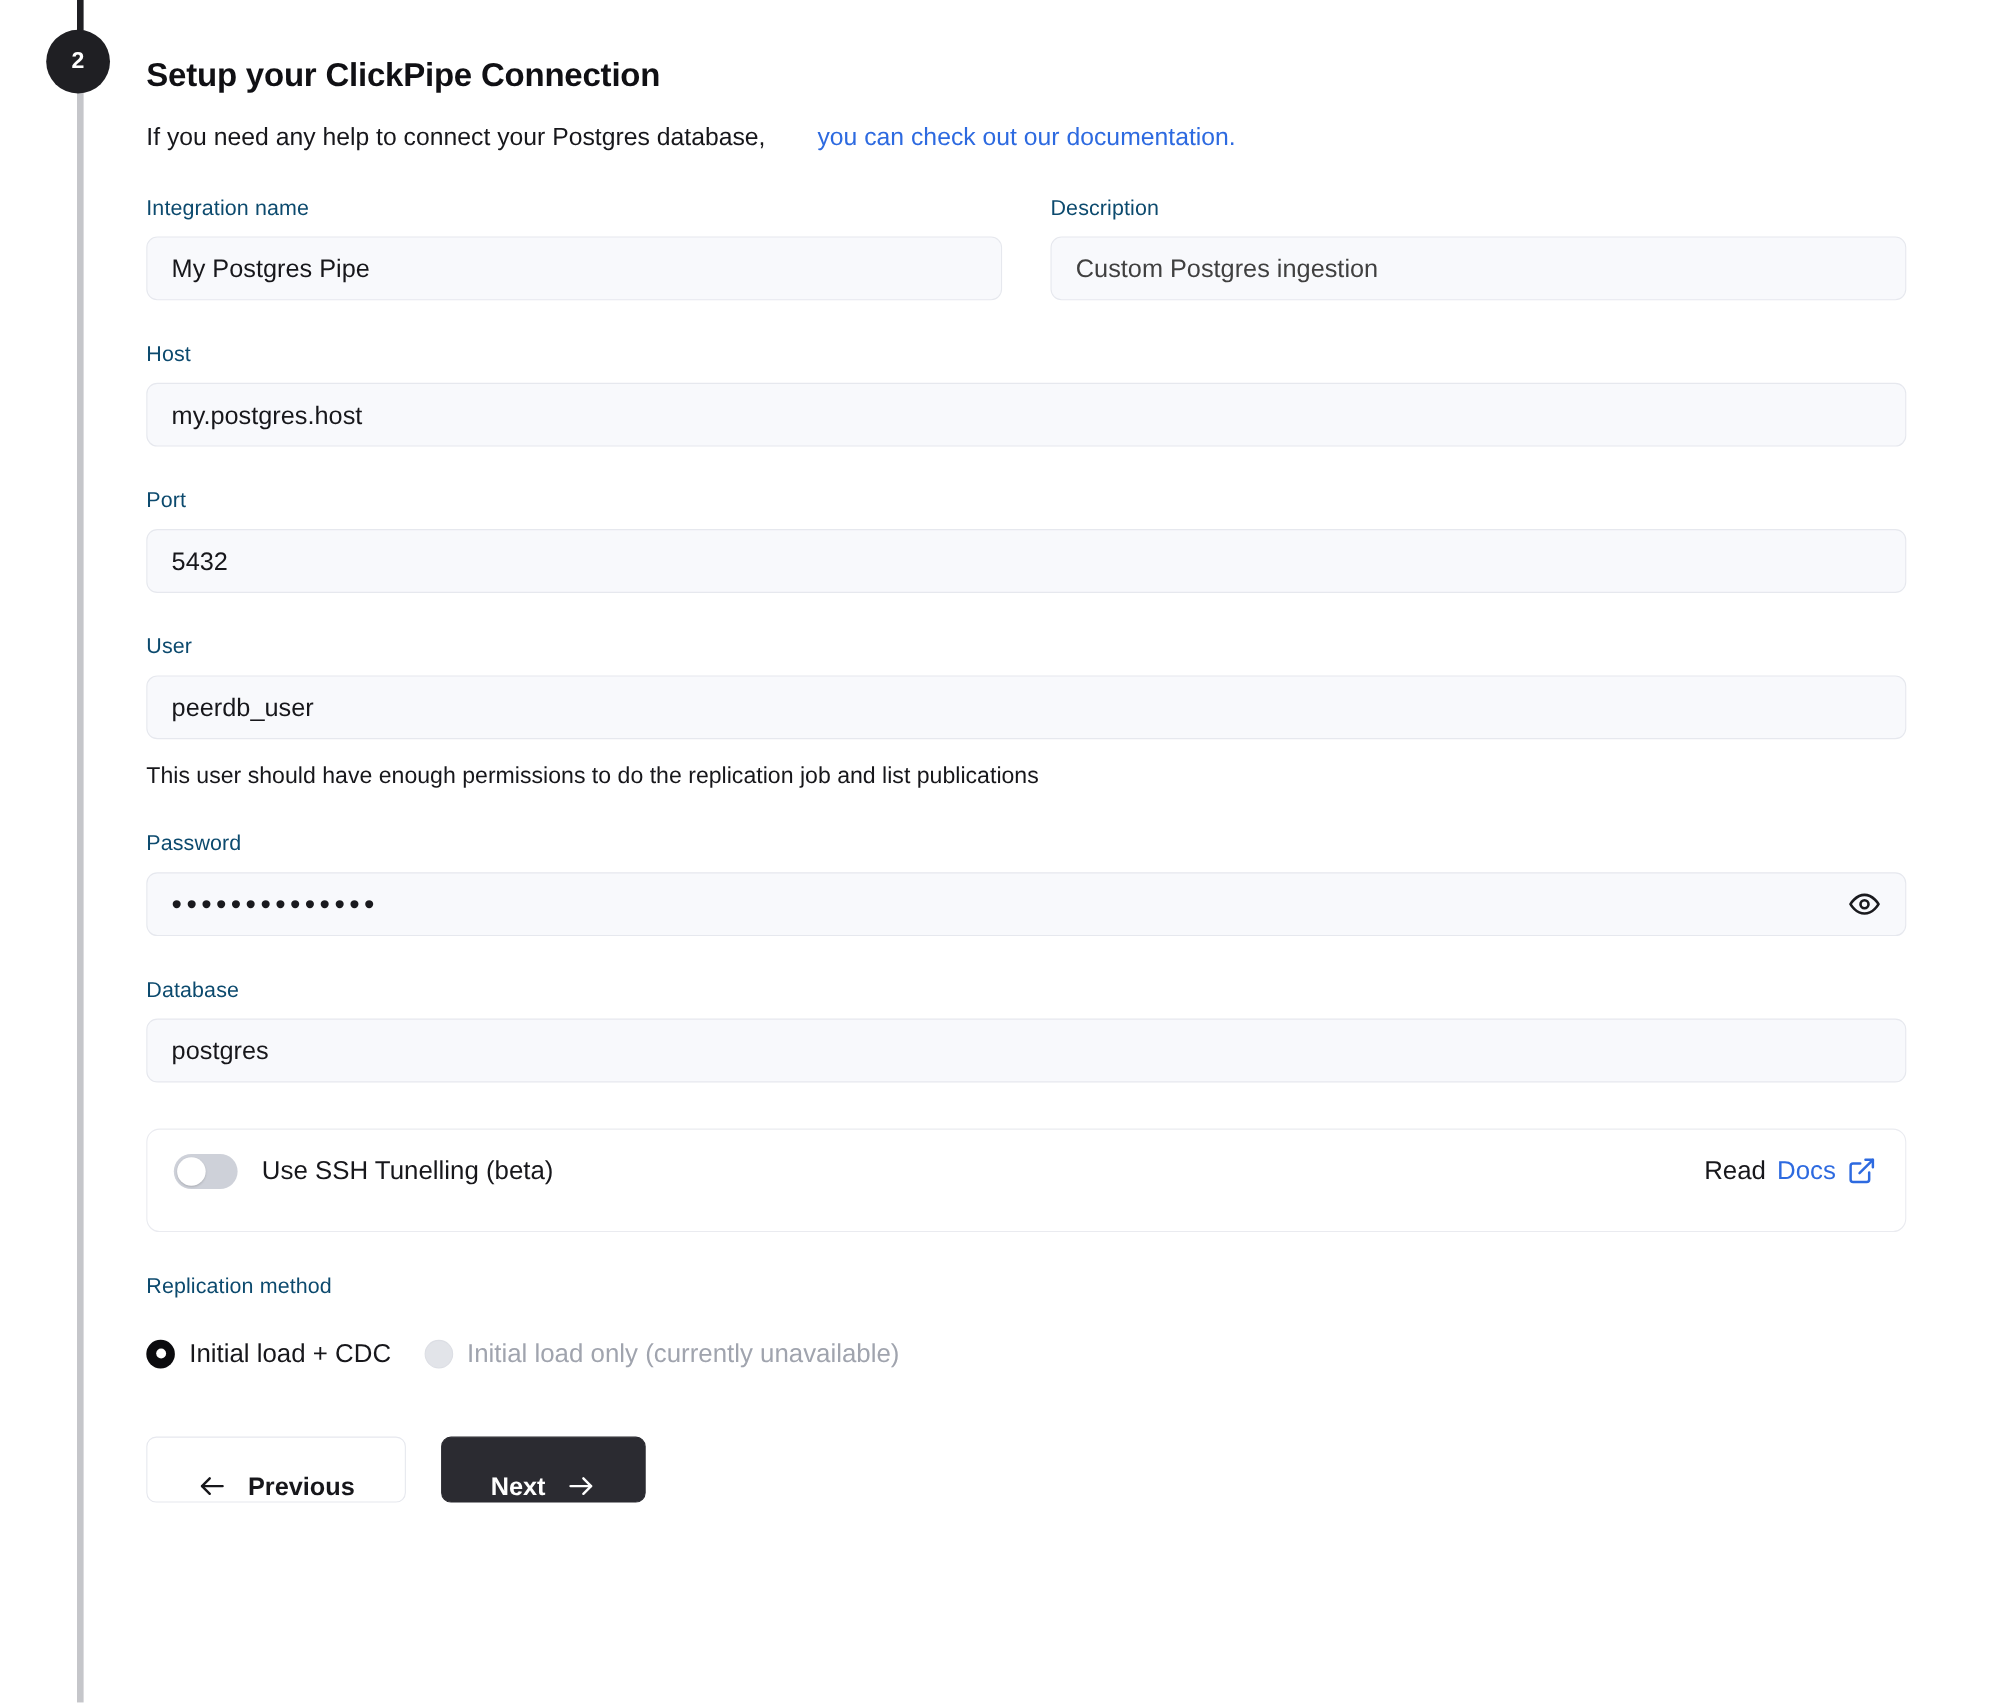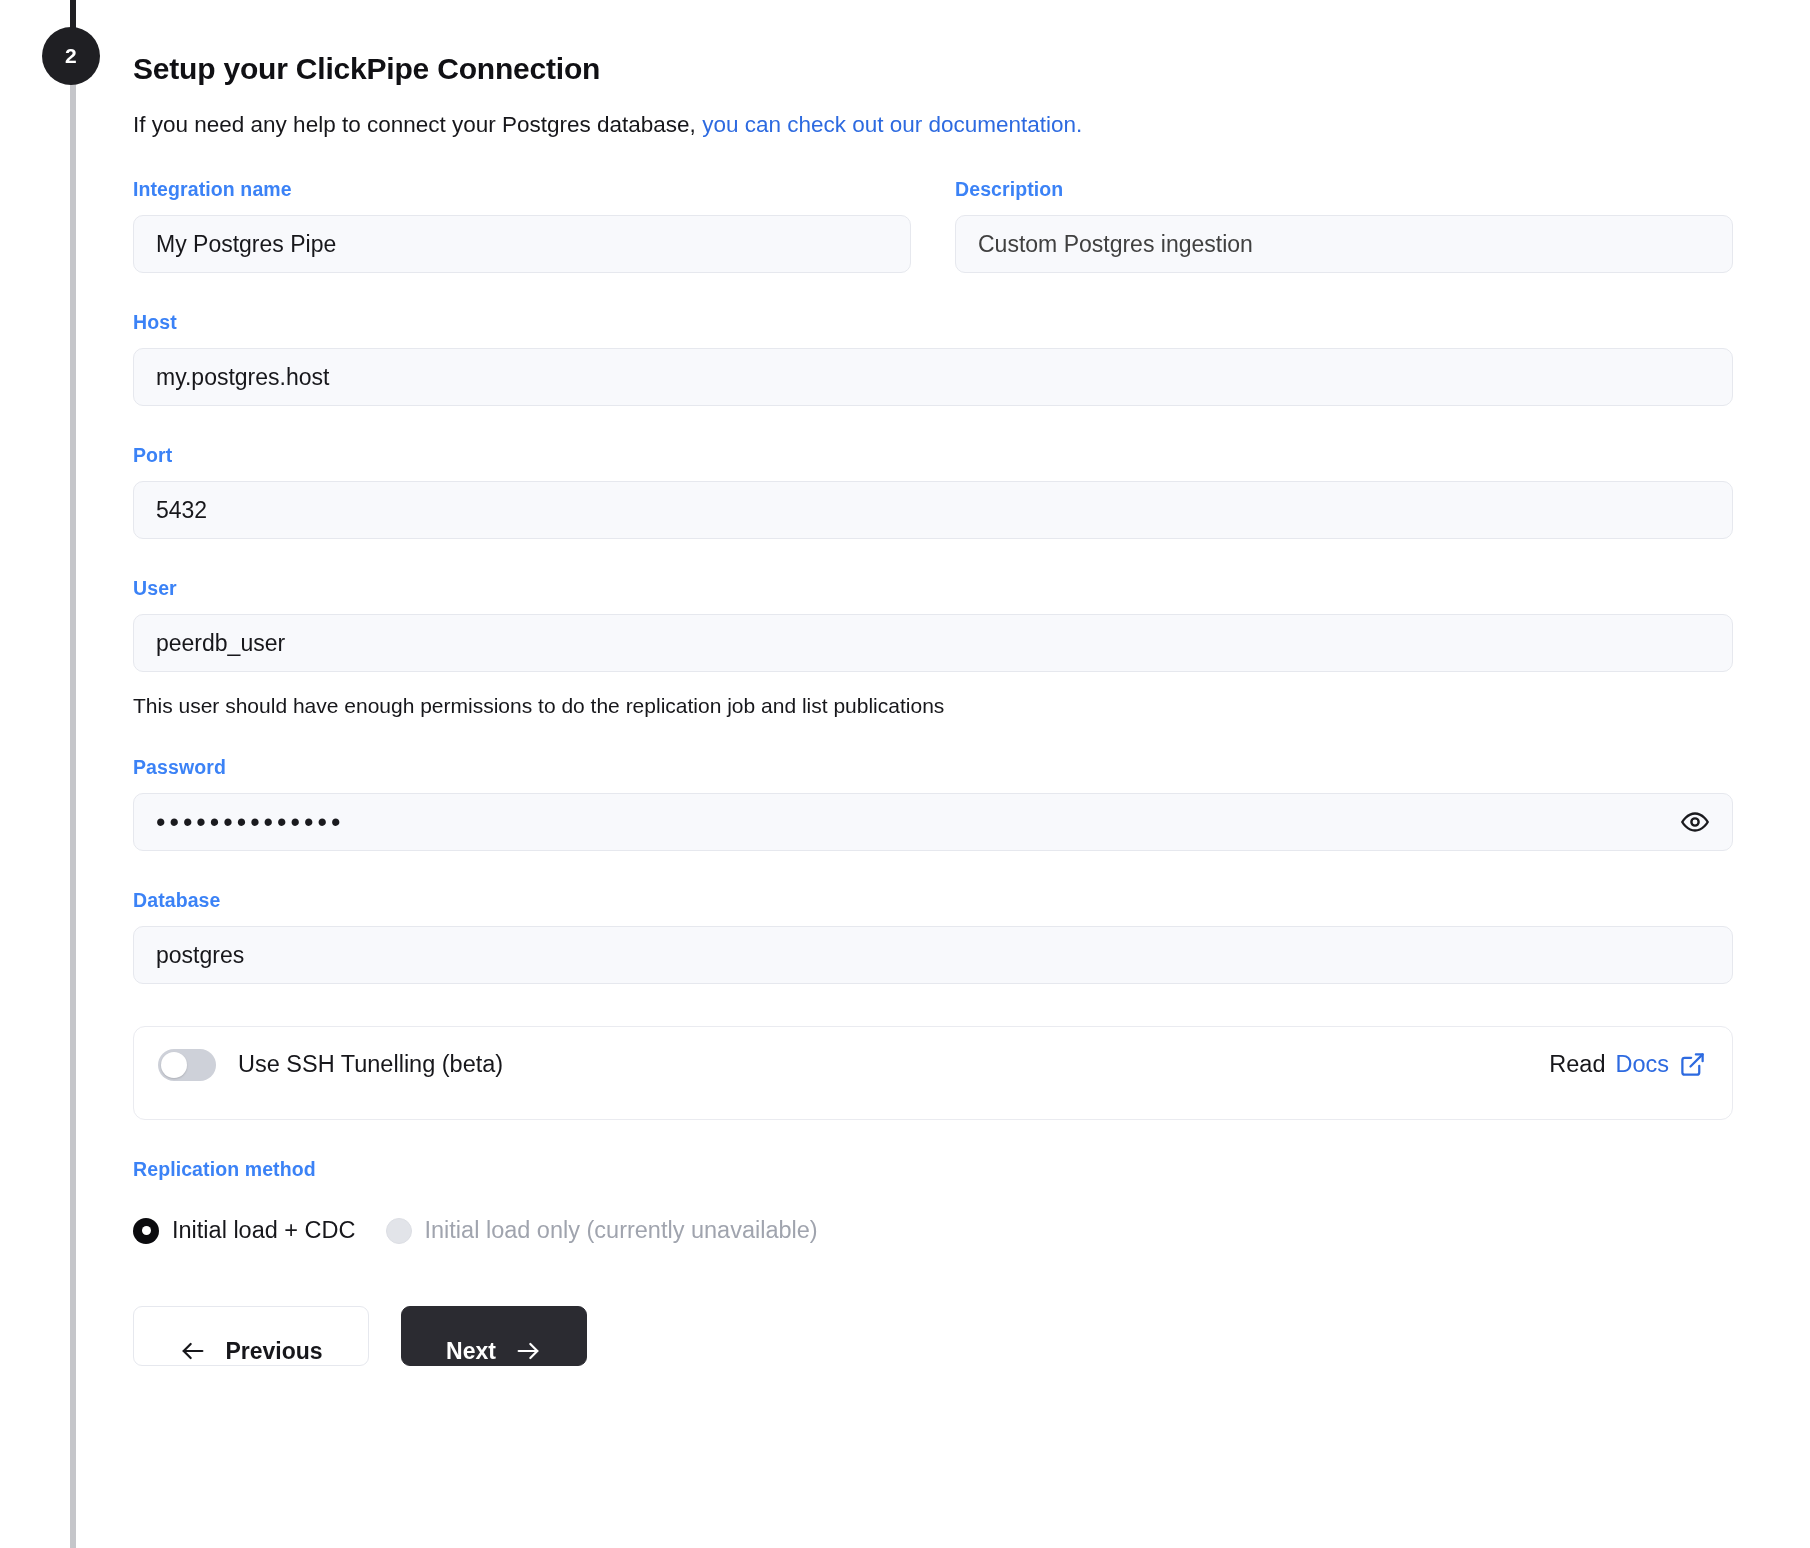--- a/index.html
+++ b/index.html
@@ -42,7 +42,7 @@
     margin-top: 24px;
     font-size: 22.5px; color: #17171B; line-height: 1.35;
   }
-  .subtitle a { color: #2D6AE0; text-decoration: none; }
+  .subtitle a { color: #2D6AE0; text-decoration: none; margin-left: 41px; }
 
   .field-label {
     font-size: 19.5px; color: #3b82f6; font-weight: 700;

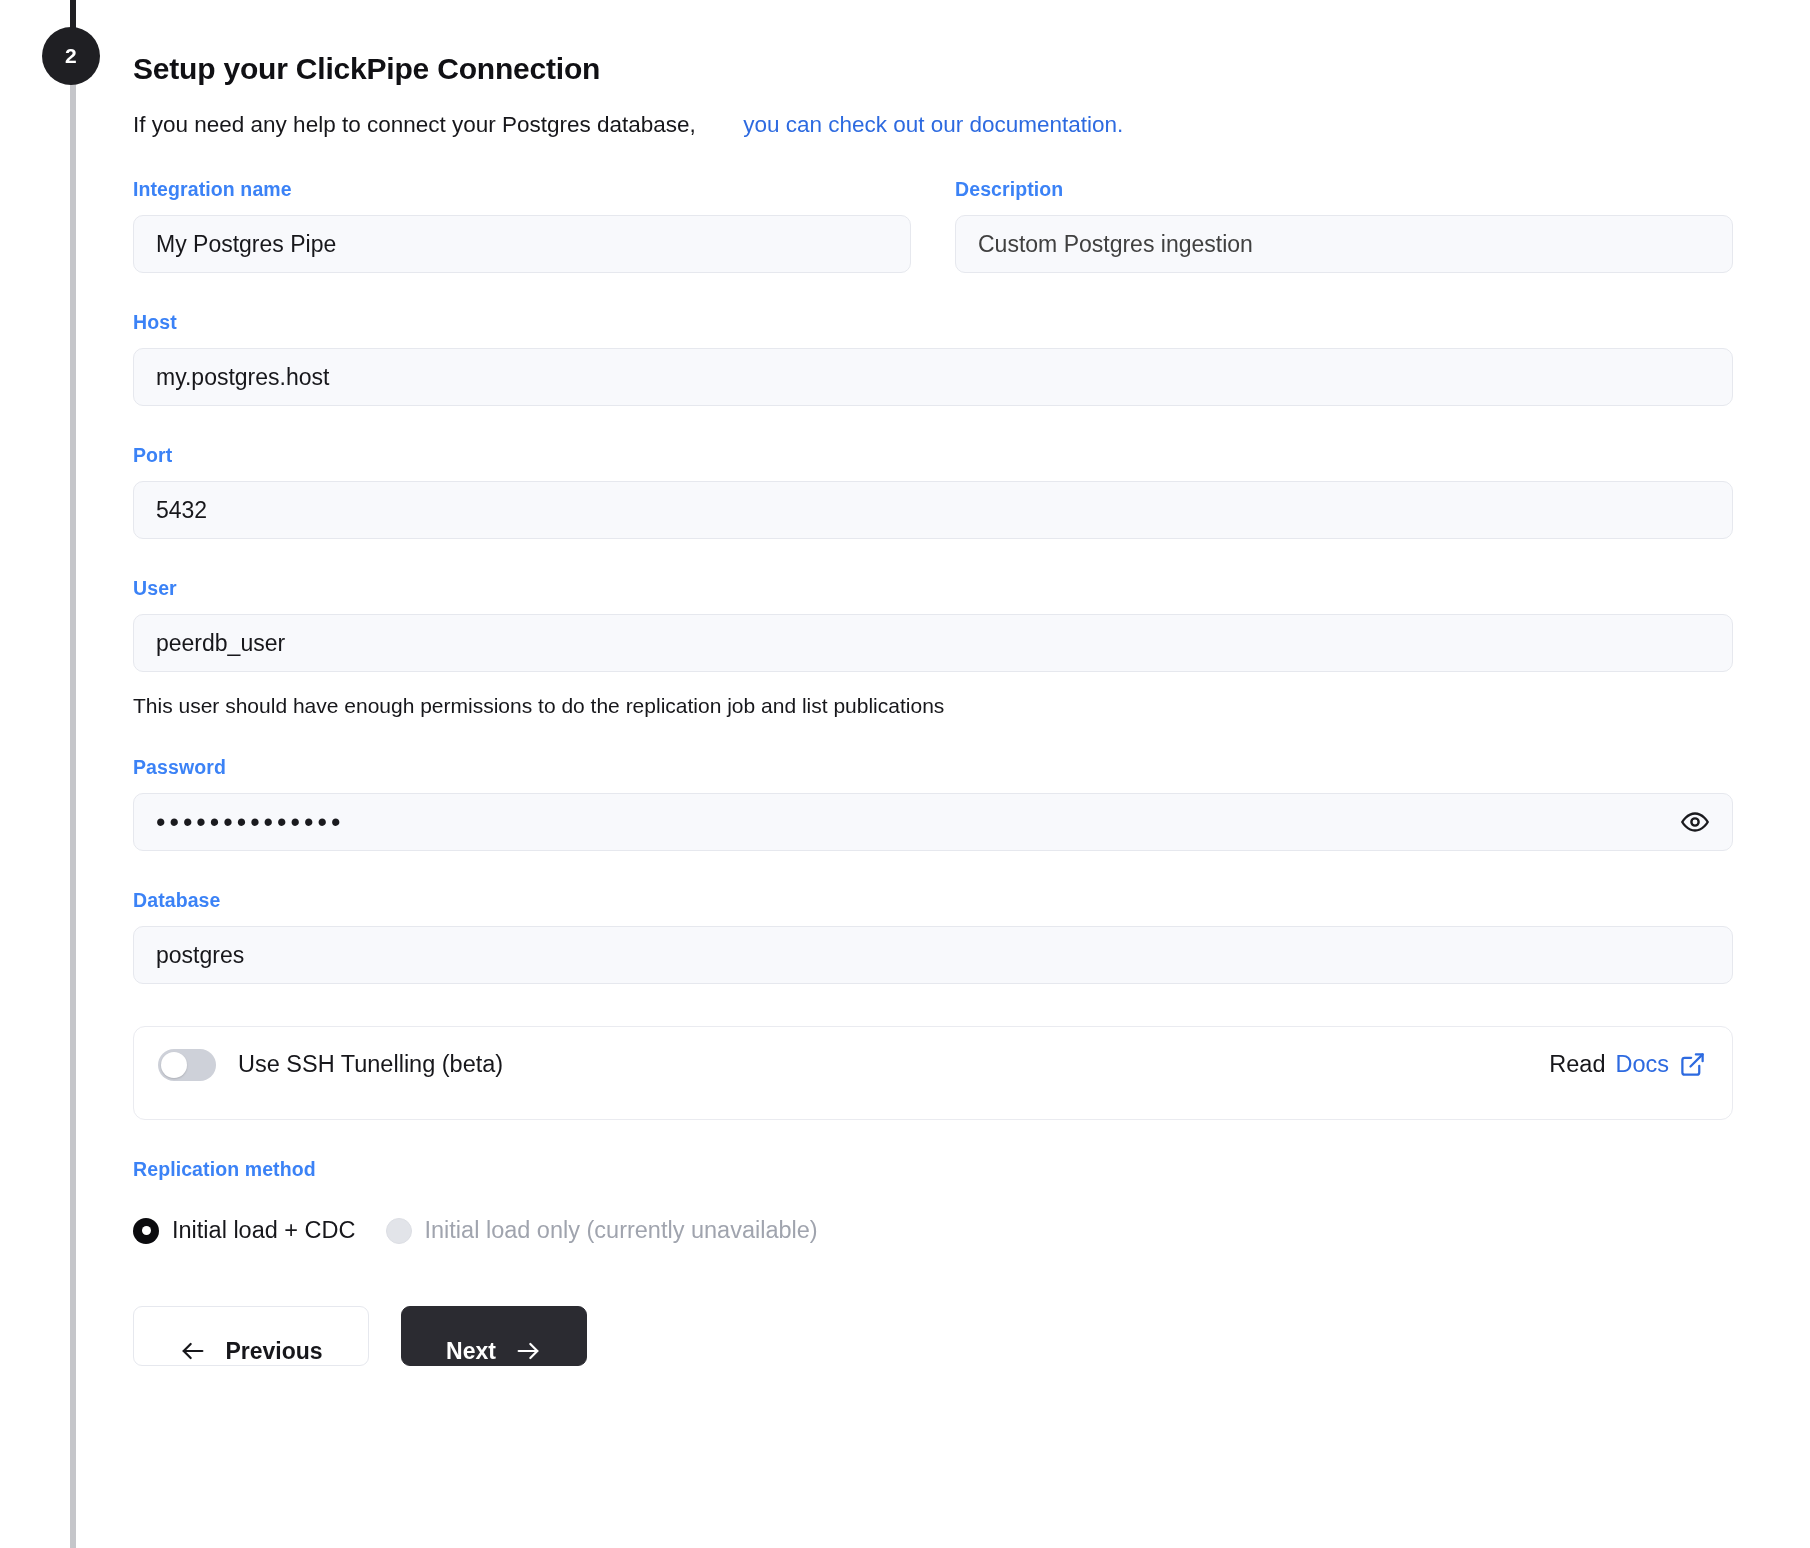--- a/index.html
+++ b/index.html
@@ -45,7 +45,7 @@
   .subtitle a { color: #2D6AE0; text-decoration: none; margin-left: 41px; }
 
   .field-label {
-    font-size: 19.5px; color: #3b82f6; font-weight: 700;
+    font-size: 19.5px; color: #0c4a6e; font-weight: 400;
     margin-top: 38px; margin-bottom: 14px;
     letter-spacing: .1px;
   }

